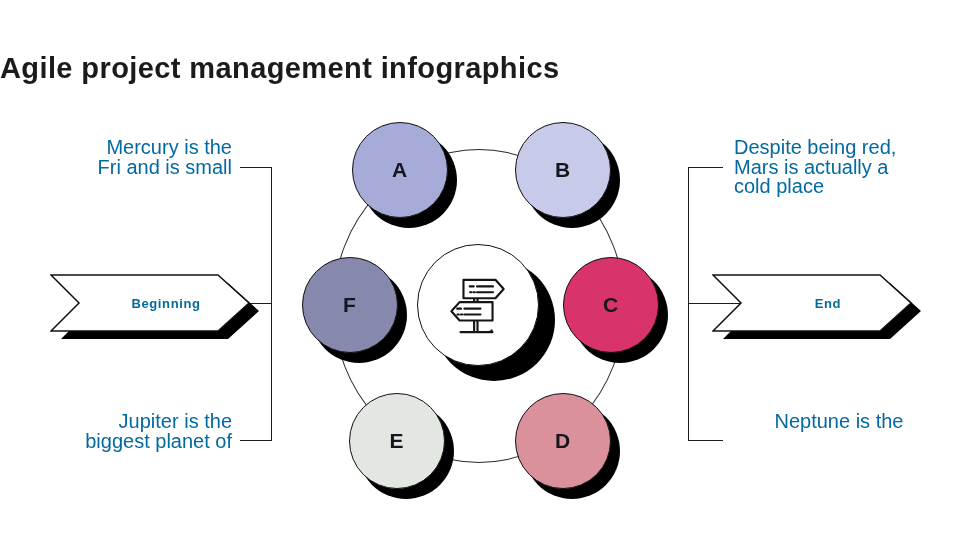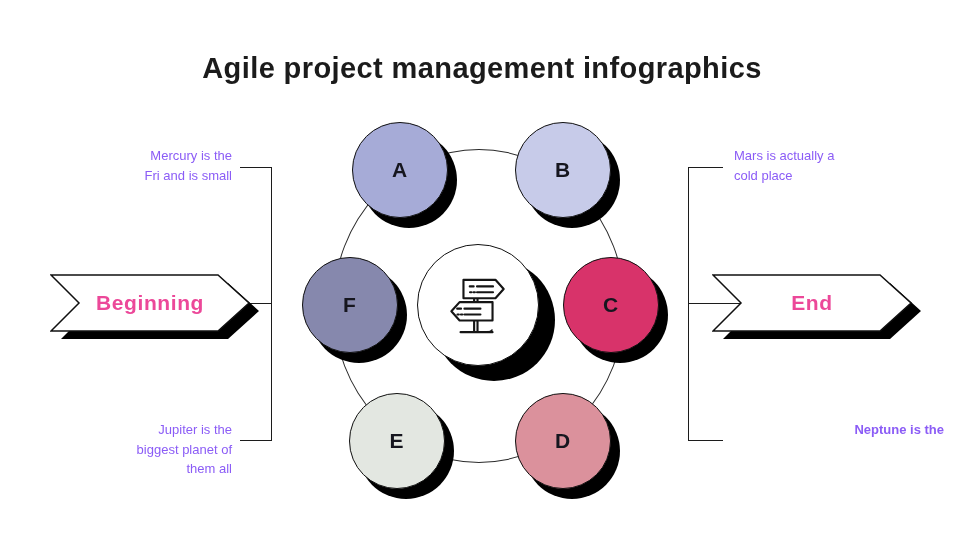--- a/index.html
+++ b/index.html
@@ -13,8 +13,8 @@
 
   
   .title{
-    left:0;top:52px;width:884px;text-align:center;
-    font-size:29px;font-weight:800;letter-spacing:.4px;color:#1b1b1b;padding-left:40px;
+    left:0;top:52px;width:884px;
+    font-size:29px;font-weight:800;letter-spacing:.4px;color:#1b1b1b;
   }
 
   

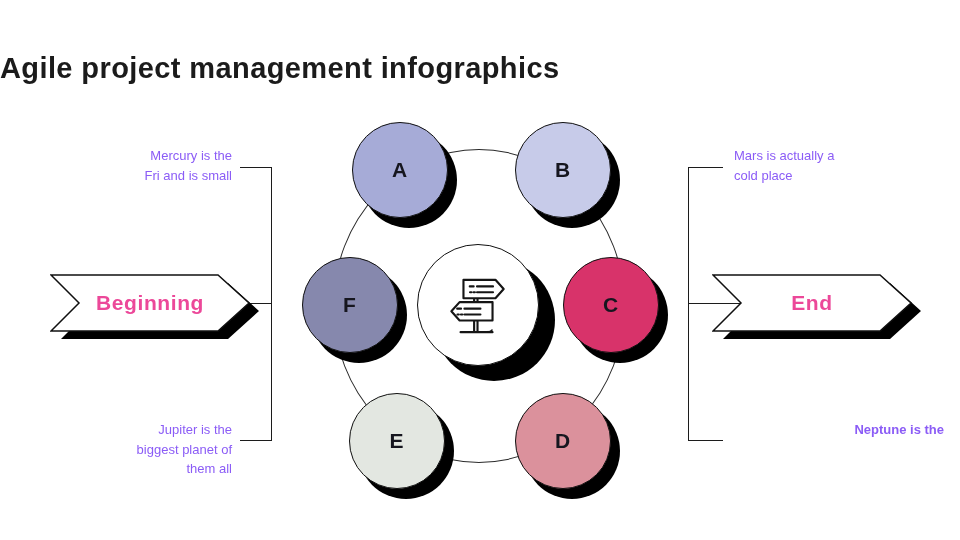--- a/index.html
+++ b/index.html
@@ -51,7 +51,7 @@
   }
 
   
-  .note{font-size:13px;line-height:19.5px;color:#8b5cf6;z-index:1;margin-top:8px;}
+  .note{font-size:20px;line-height:19.5px;color:#0369a1;z-index:1;}
   .note span{display:block;}
   .note-tl{left:40px;top:138px;width:192px;text-align:right;}
   .note-bl{left:40px;top:412px;width:192px;text-align:right;}

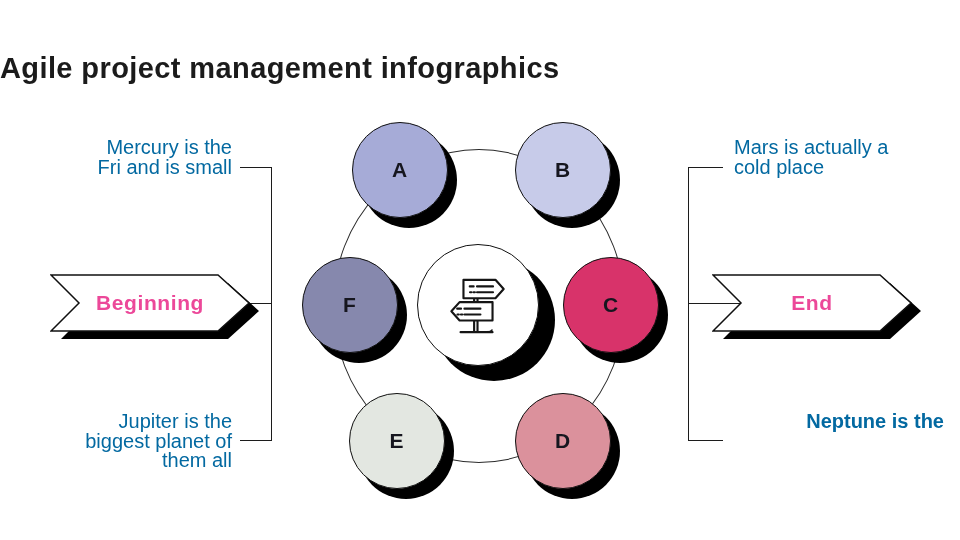--- a/index.html
+++ b/index.html
@@ -104,6 +104,7 @@
 <div class="abs line v l-v"></div>
 
 <div class="abs note note-tr">
+  <span>Despite being red,</span>
   <span>Mars is actually a</span>
   <span>cold place</span>
 </div>

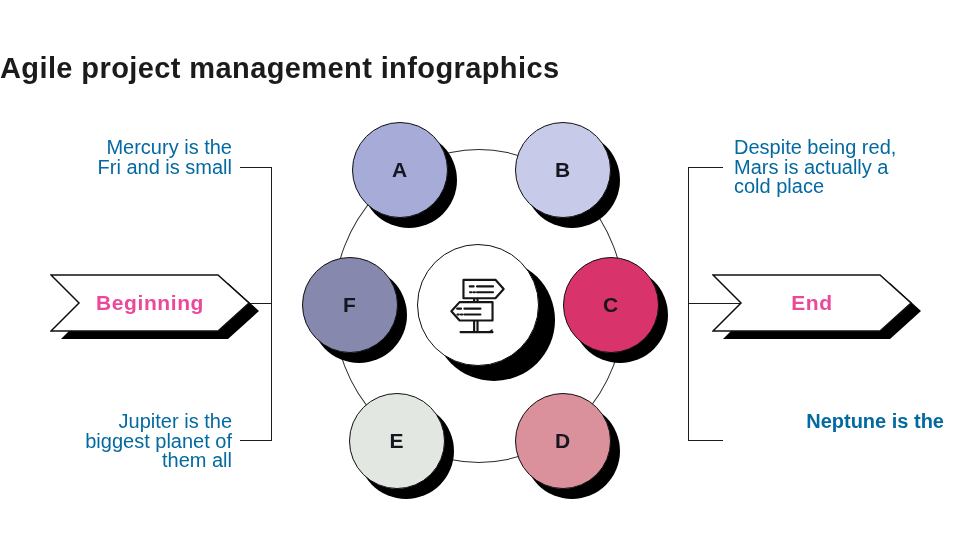--- a/index.html
+++ b/index.html
@@ -77,9 +77,9 @@
   .banner-end{left:712px;top:270px;}
   .banner svg{position:absolute;left:0;top:0;}
   .banner-label{
-    position:absolute;left:10px;top:5px;width:180px;height:56px;
+    position:absolute;left:26px;top:5px;width:180px;height:56px;
     display:flex;align-items:center;justify-content:center;
-    font-size:21px;font-weight:700;letter-spacing:.6px;color:#ec4899;
+    font-size:13px;font-weight:700;letter-spacing:.6px;color:#0369a1;
   }
 </style>
 </head>

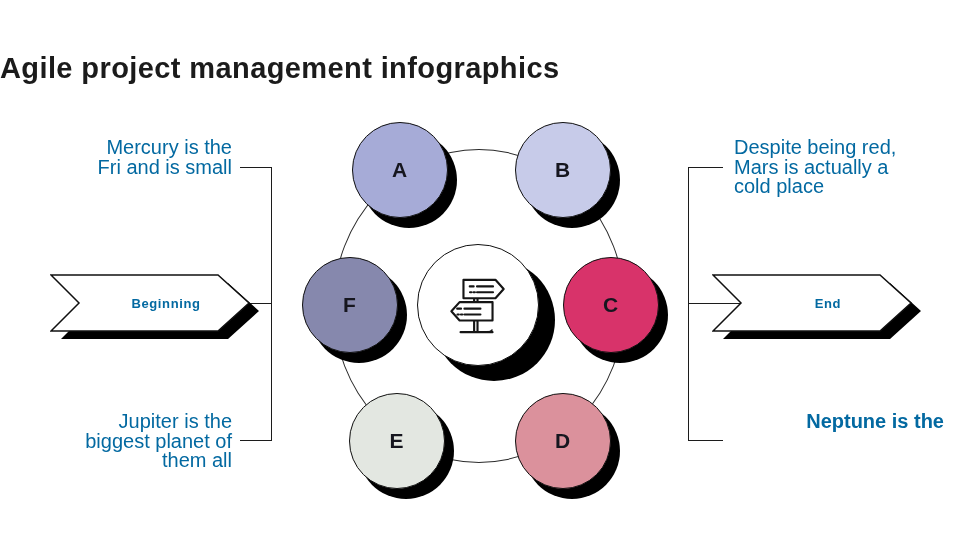--- a/index.html
+++ b/index.html
@@ -56,7 +56,7 @@
   .note-tl{left:40px;top:138px;width:192px;text-align:right;}
   .note-bl{left:40px;top:412px;width:192px;text-align:right;}
   .note-tr{left:734px;top:138px;width:210px;text-align:left;}
-  .note-br{left:734px;top:412px;width:210px;text-align:right;font-weight:bold;}
+  .note-br{left:734px;top:412px;width:210px;text-align:center;}
 
   
   .line{background:#1c1c1c;z-index:1;}

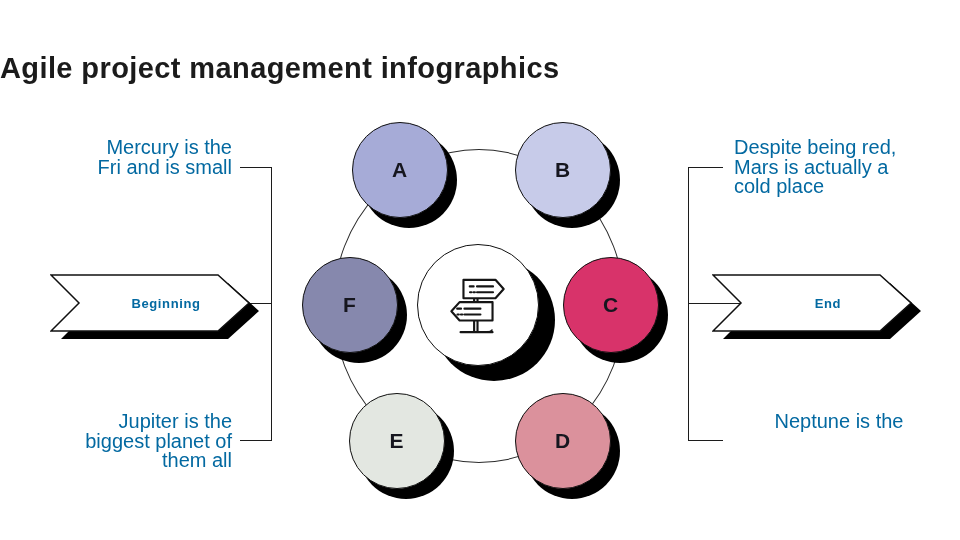--- a/index.html
+++ b/index.html
@@ -96,7 +96,6 @@
 <div class="abs note note-bl">
   <span>Jupiter is the</span>
   <span>biggest planet of</span>
-  <span>them all</span>
 </div>
 <div class="abs line h l-th"></div>
 <div class="abs line h l-mh"></div>

